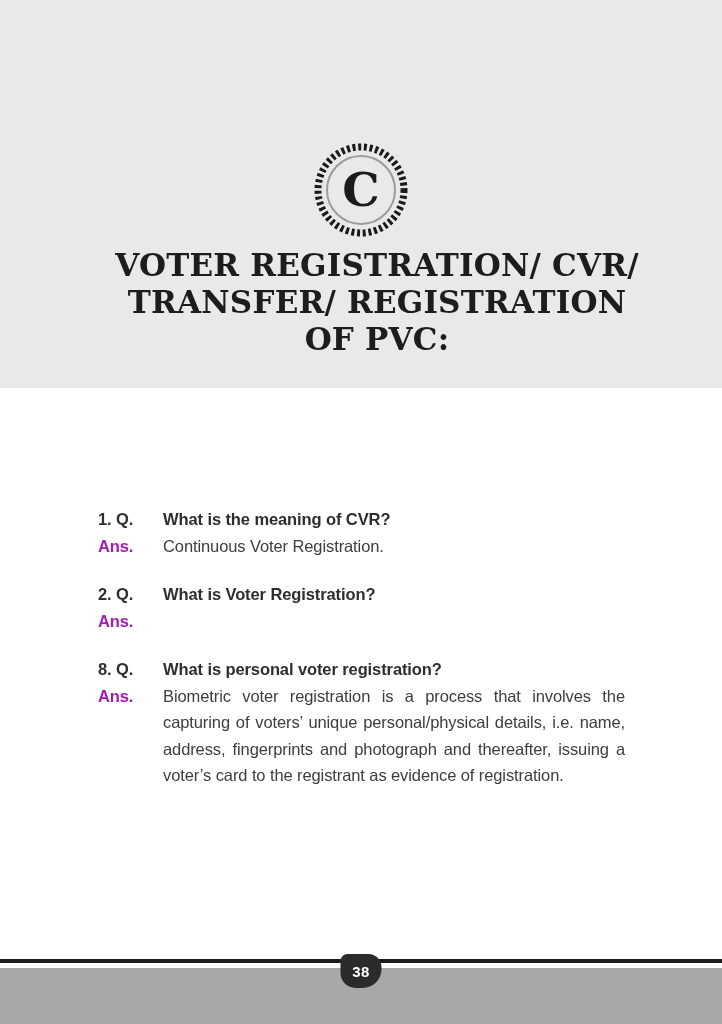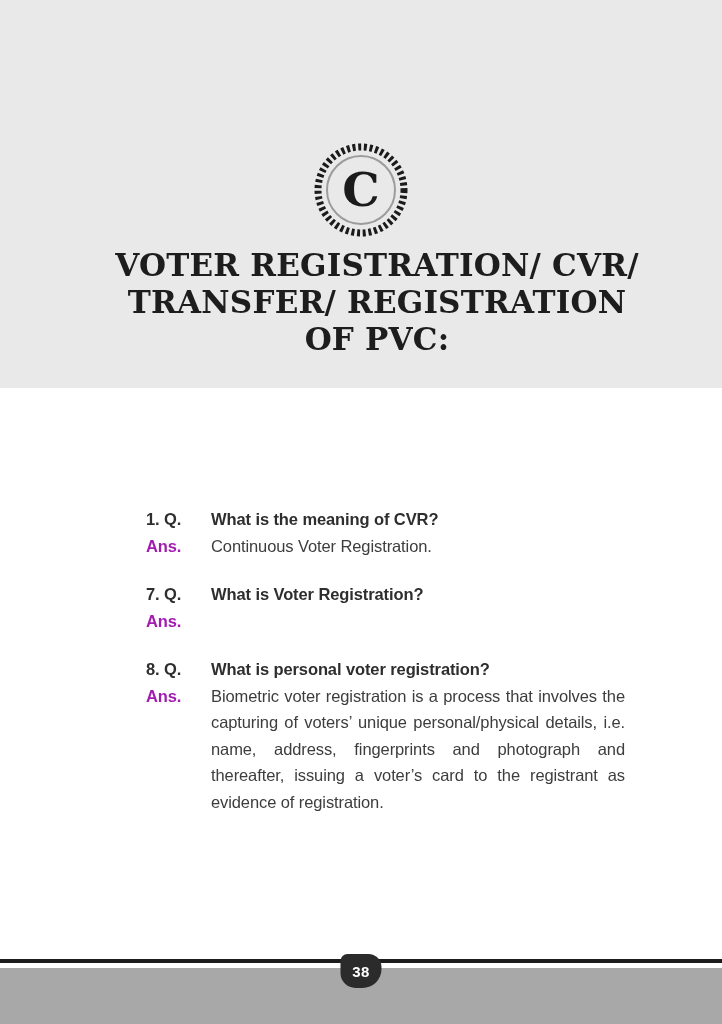--- a/index.html
+++ b/index.html
@@ -49,7 +49,7 @@
     width: 527px;
   }
   .qa-item { margin-bottom: 22px; }
-  .qa-row { display: flex; margin-left: 48px; }
+  .qa-row { display: flex; }
   .qa-label {
     flex: 0 0 65px;
     width: 65px;

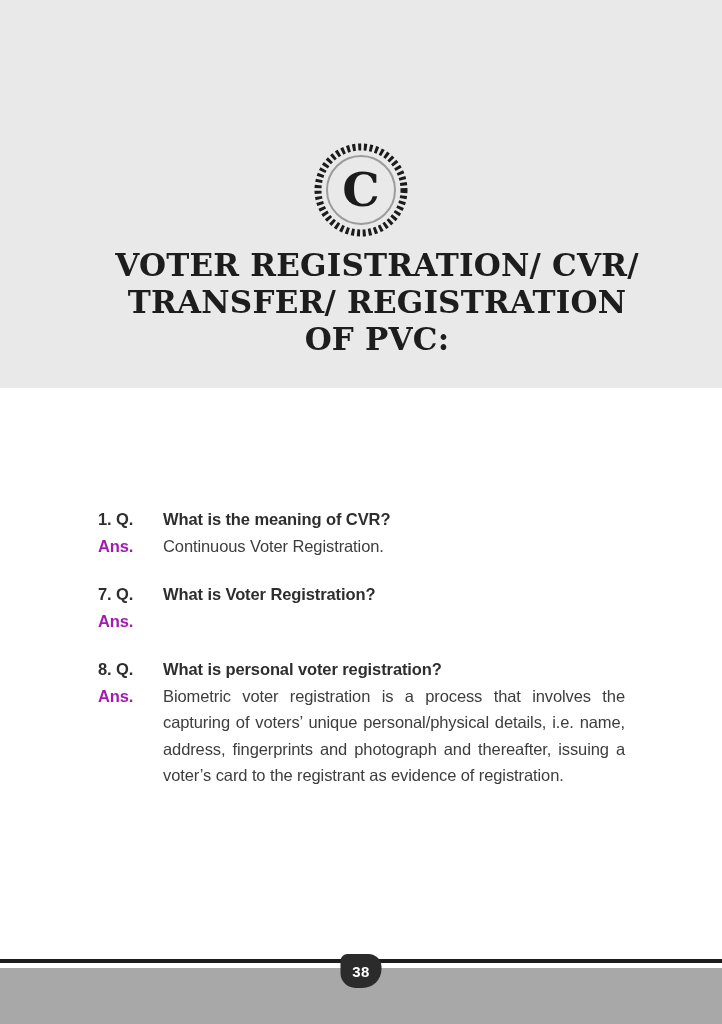--- a/index.html
+++ b/index.html
@@ -133,7 +133,7 @@
 
     <section class="qa-item">
       <div class="qa-row">
-        <div class="qa-label question">7. Q.</div>
+        <div class="qa-label question">2. Q.</div>
         <div class="question">What is Voter Registration?</div>
       </div>
       <div class="qa-row">

